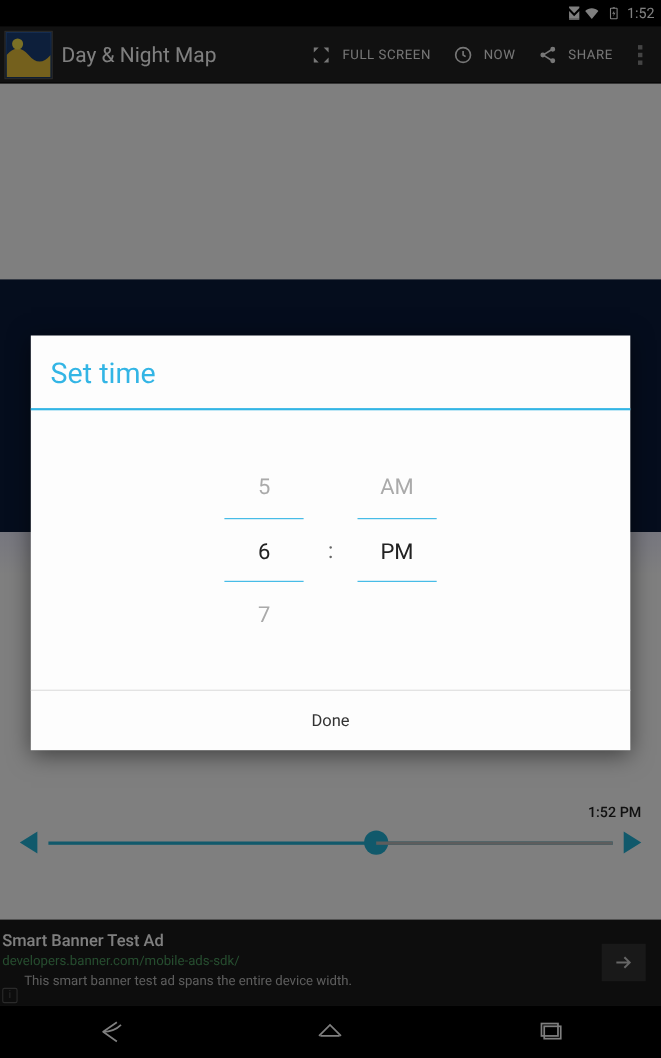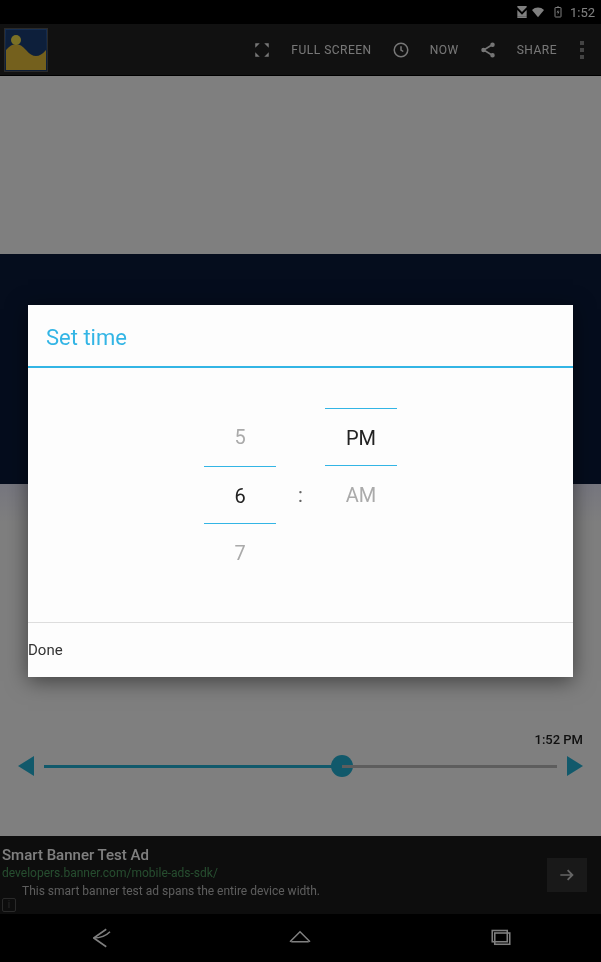--- a/index.html
+++ b/index.html
@@ -100,6 +100,7 @@
         <circle cx="10" cy="10" r="5" fill="#f5e04a"></circle>
       </svg>
   </div>
+  <div class="app-title">Day &amp; Night Map</div>
   <div class="action-spacer"></div>
   <div class="action-btn">
     <span class="ico">

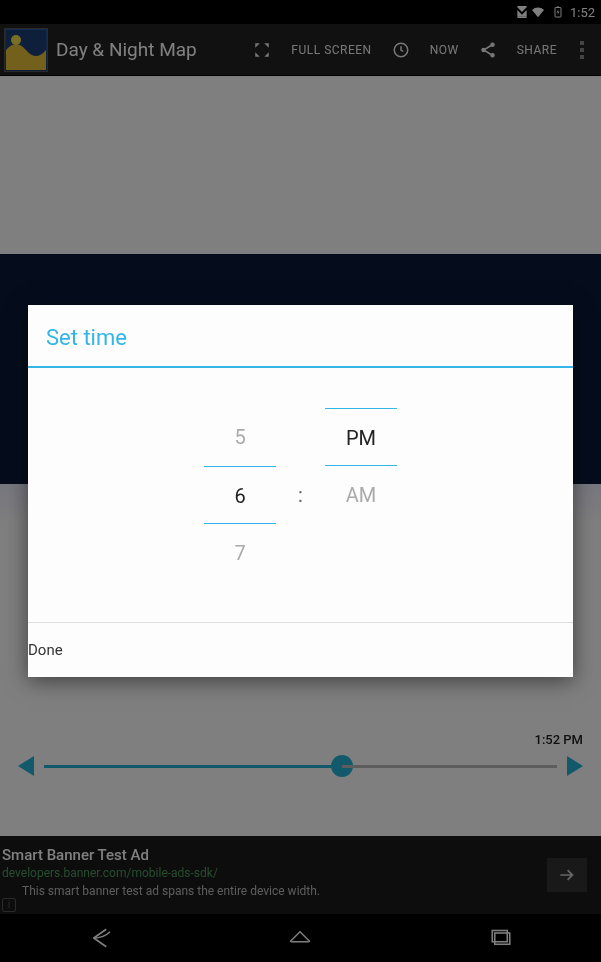--- a/index.html
+++ b/index.html
@@ -15,7 +15,7 @@
   .app-icon { width: 44px; height: 44px; margin-right: 8px; position: relative; background: linear-gradient(#2b5aa0,#1a3a6a); border: 1px solid #555; display:flex;align-items:center;justify-content:center;}
   .app-title { flex: 0 0 auto; font-size: 19px; color: #fff; }
   .action-spacer { flex: 1; }
-  .action-btn { display: flex; align-items: center; gap: 20px; padding: 0 10px; height: 100%; color: #eee; font-size: 12px; letter-spacing: 0.5px; cursor: pointer; }
+  .action-btn { display: flex; align-items: center; gap: 10px; padding: 0 10px; height: 100%; color: #eee; font-size: 12px; letter-spacing: 0.5px; cursor: pointer; }
   .action-btn .ico { width: 18px; height: 18px; }
   .overflow { width: 30px; display: flex; flex-direction: column; align-items: center; gap: 3px; justify-content: center; height: 100%; cursor:pointer;}
   .overflow span { width: 4px; height: 4px; background: #888; border-radius: 0; }

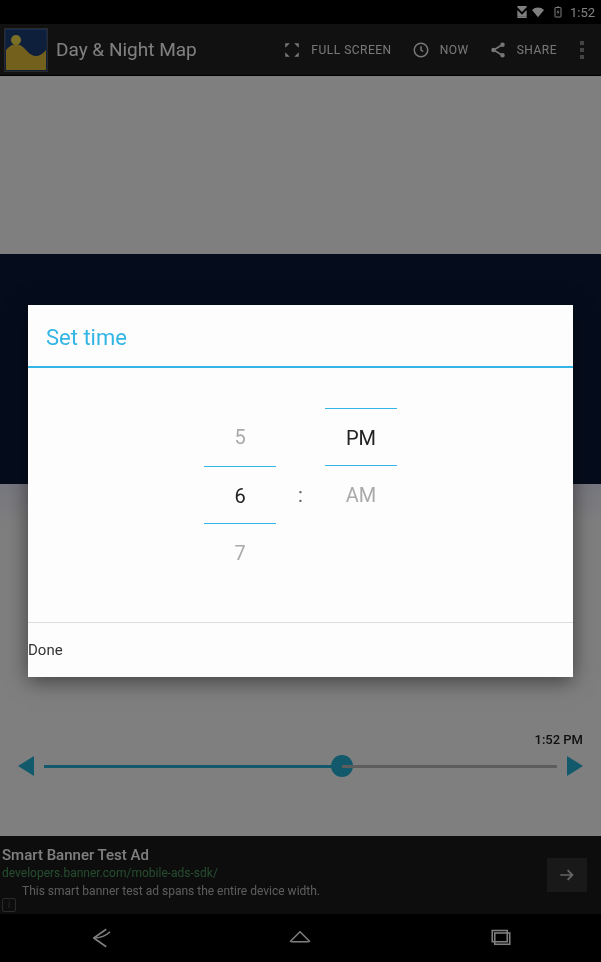--- a/index.html
+++ b/index.html
@@ -50,7 +50,7 @@
 
   
   .dialog { position: absolute; left: 28px; right: 28px; top: 305px; background: #fdfdfd; box-shadow: 0 4px 20px rgba(0,0,0,0.5); }
-  .dialog-title { color: #33b5e5; font-size: 22px; padding: 20px 18px 16px; }
+  .dialog-title { color: #33b5e5; font-size: 26px; padding: 20px 18px 16px; }
   .dialog-divider { height: 2px; background: #33b5e5; }
   .pickers { display: flex; justify-content: center; gap: 22px; padding: 40px 0 40px; align-items:center;}
   .picker-col { width: 72px; text-align: center; }

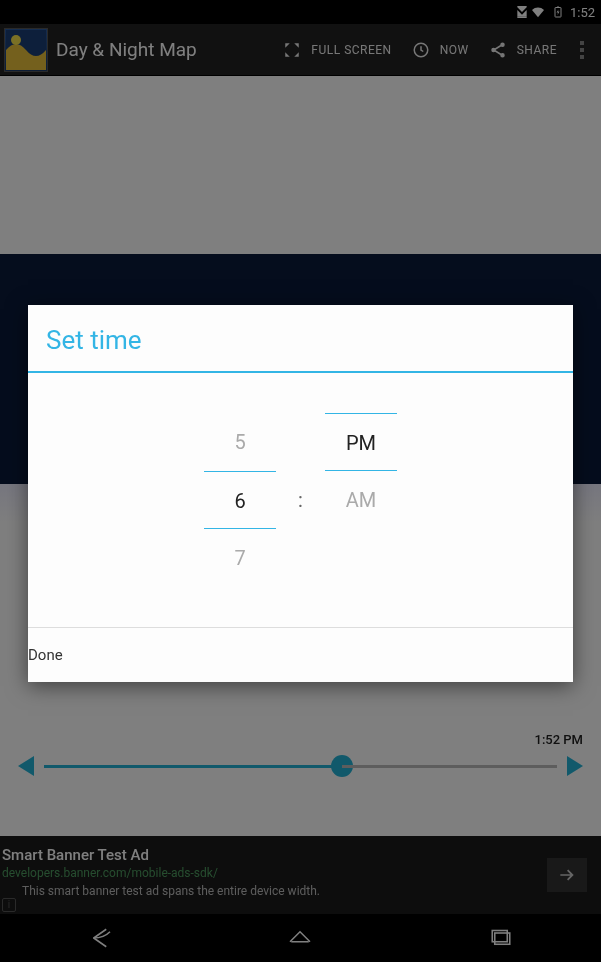--- a/index.html
+++ b/index.html
@@ -198,8 +198,8 @@
     </div>
     <div class="colon">:</div>
     <div class="picker-col">
+      <div class="picker-val fade">AM</div>
       <div class="picker-val sel">PM</div>
-      <div class="picker-val fade">AM</div>
       <div class="picker-val fade empty"></div>
     </div>
   </div>

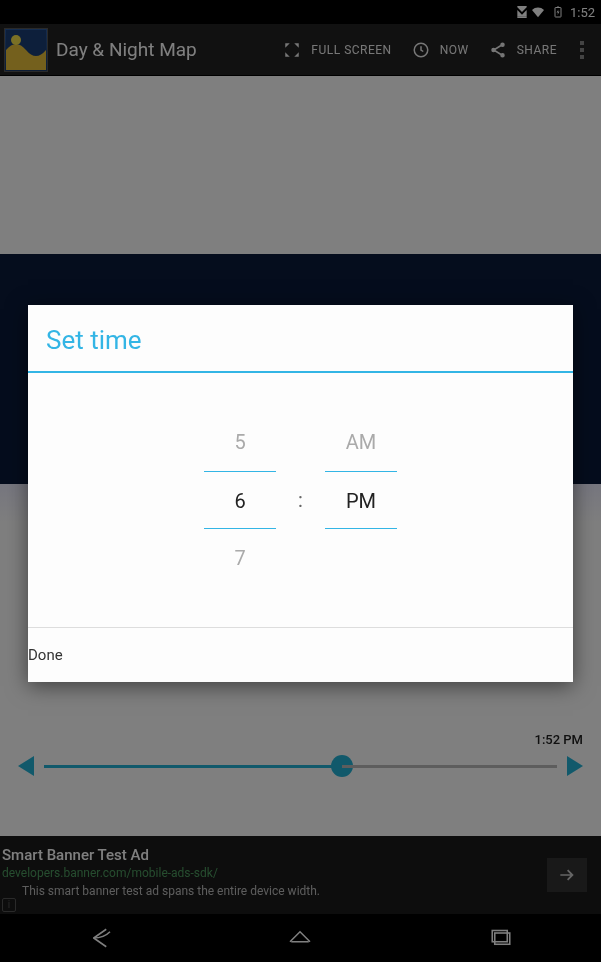--- a/index.html
+++ b/index.html
@@ -59,7 +59,7 @@
   .picker-val.sel { border-top: 1px solid #33b5e5; border-bottom: 1px solid #33b5e5; color: #222; }
   .picker-val.empty { visibility:hidden;}
   .colon { font-size: 20px; color: #666; align-self:center; line-height:58px; margin-top:0;}
-  .dialog-footer { border-top: 1px solid #ddd; text-align: left; padding: 18px 0; font-size: 15px; color: #333; cursor:pointer;}
+  .dialog-footer { border-top: 1px solid #ddd; text-align: center; padding: 18px 0; font-size: 15px; color: #333; cursor:pointer;}
 
   svg { display:block; }
 </style>

